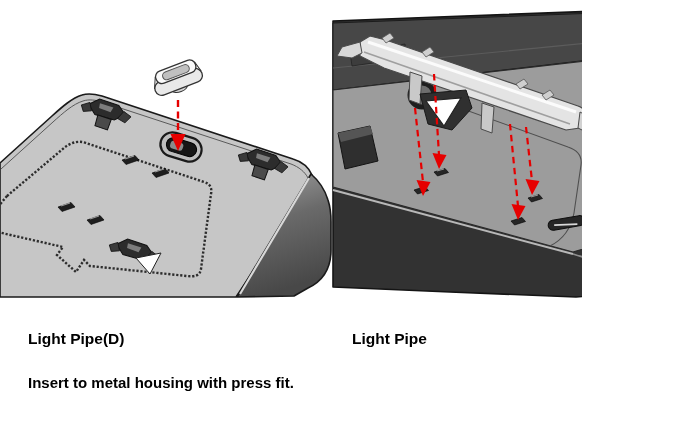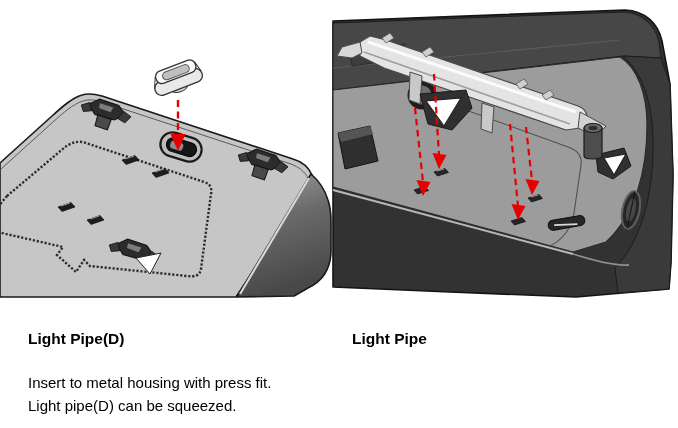--- a/index.html
+++ b/index.html
@@ -3,7 +3,7 @@
 <meta charset="utf-8">
 <style>
   html,body{margin:0;padding:0;background:#fff;}
-  .page{position:relative;width:678px;height:428px;background:#fff;
+  .page{position:relative;width:582px;height:428px;background:#fff;
         font-family:"Liberation Sans",sans-serif;overflow:hidden;}
   .fig{position:absolute;}
   .cap-title{position:absolute;font-size:15.5px;font-weight:bold;color:#000;white-space:nowrap;}

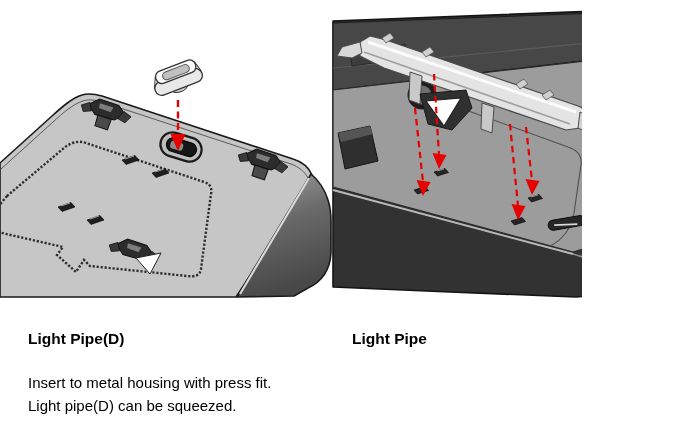--- a/index.html
+++ b/index.html
@@ -7,7 +7,7 @@
         font-family:"Liberation Sans",sans-serif;overflow:hidden;}
   .fig{position:absolute;}
   .cap-title{position:absolute;font-size:15.5px;font-weight:bold;color:#000;white-space:nowrap;}
-  .cap-body{position:absolute;font-size:15px;line-height:23px;color:#000;white-space:nowrap;}
+  .cap-body{position:absolute;font-size:15px;line-height:23px;color:#000;white-space:nowrap;font-weight:bold;}
 </style>
 </head>
 <body>

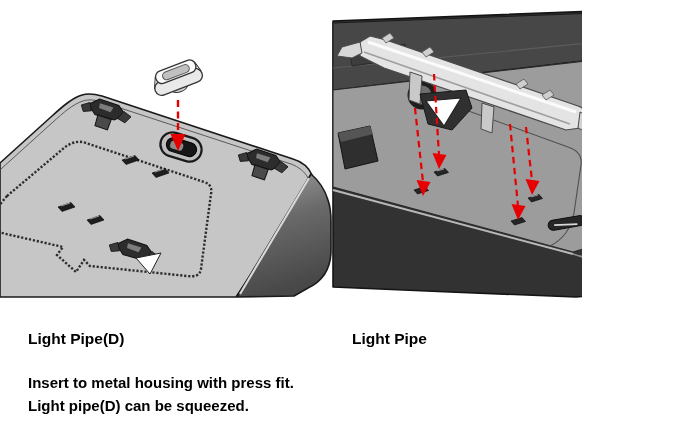--- a/index.html
+++ b/index.html
@@ -181,7 +181,6 @@
   <div class="cap-title" style="left:28px;top:330px">Light Pipe(D)</div>
   <div class="cap-body" style="left:28px;top:371px">
     <div>Insert to metal housing with press fit.</div>
-    <div>Light pipe(D) can be squeezed.</div>
   </div>
 
   <div class="cap-title" style="left:352px;top:330px">Light Pipe</div>

